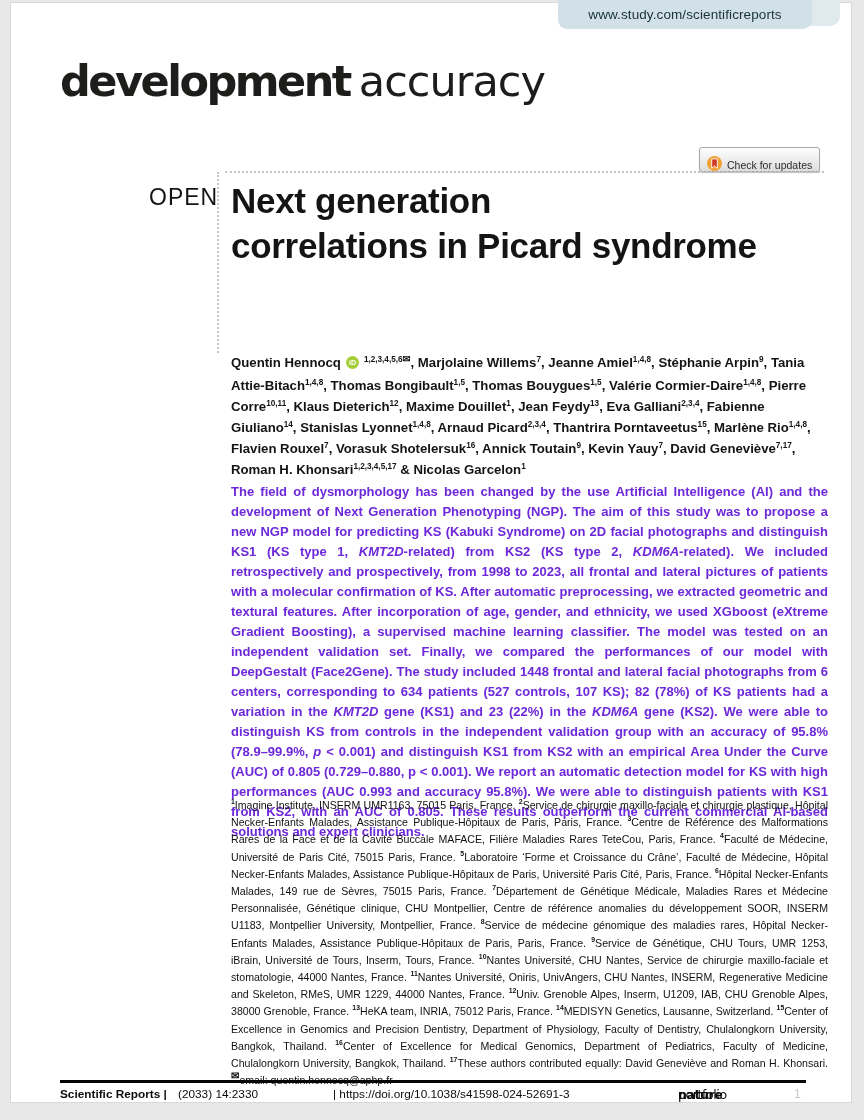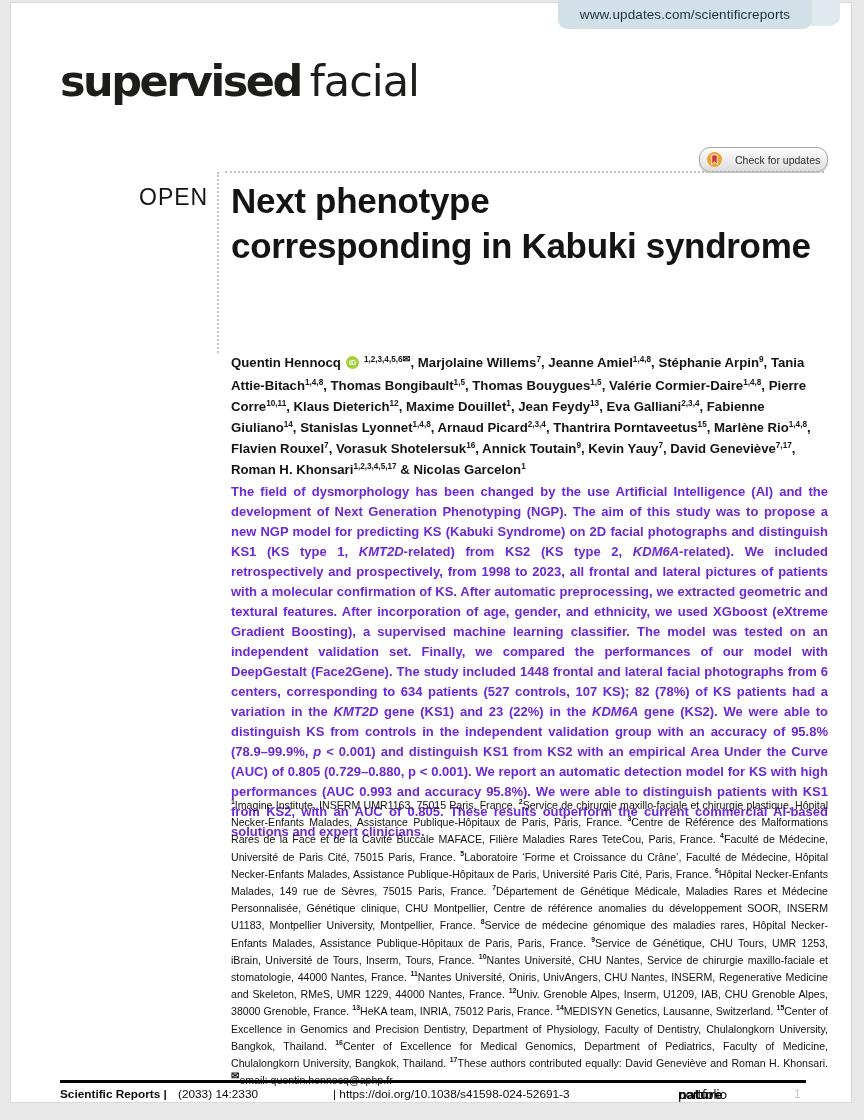--- a/index.html
+++ b/index.html
@@ -90,7 +90,7 @@
 
 <div class="tab-back"></div>
 <div class="url-tab">
-  <span>www.updates.com/scientificreports</span>
+  <span>www.study.com/scientificreports</span>
 </div>
 
 <div class="logo">

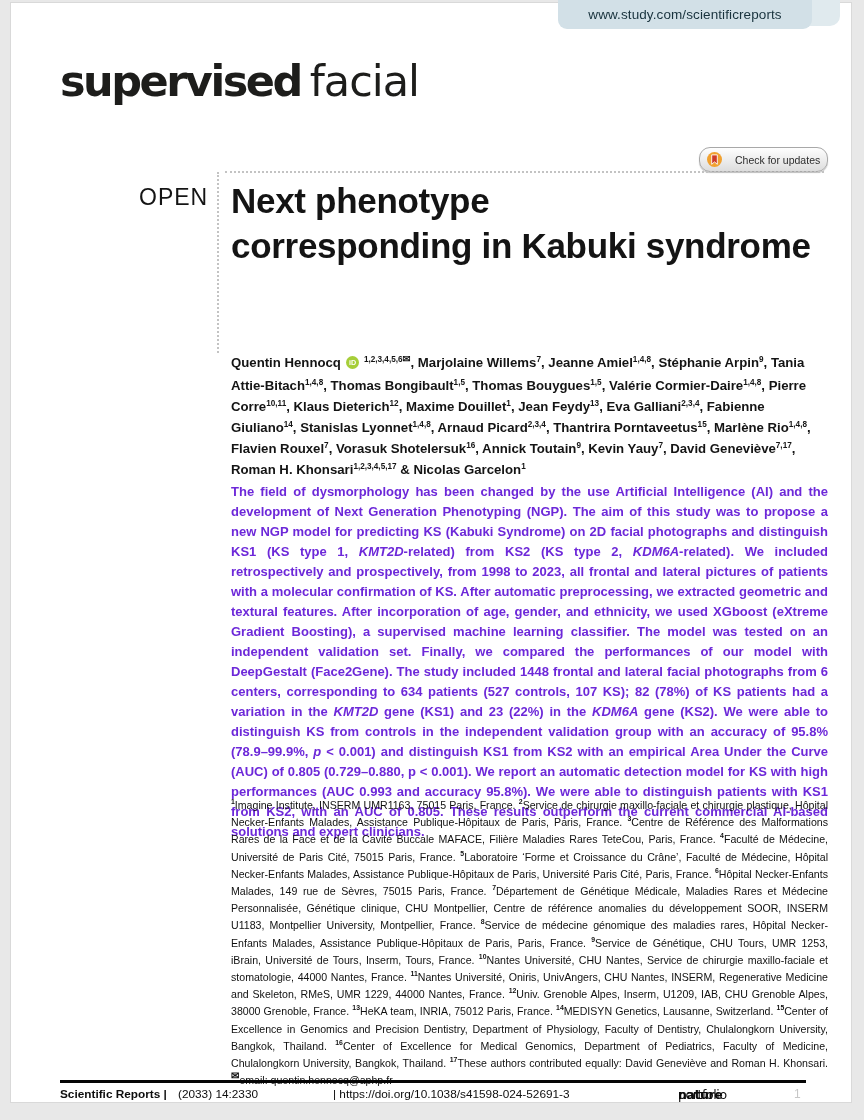--- a/index.html
+++ b/index.html
@@ -94,7 +94,7 @@
 </div>
 
 <div class="logo">
-  <span class="b">supervised</span><span class="l">facial</span>
+  <span class="b">development</span><span class="l">facial</span>
 </div>
 
 <div class="check">

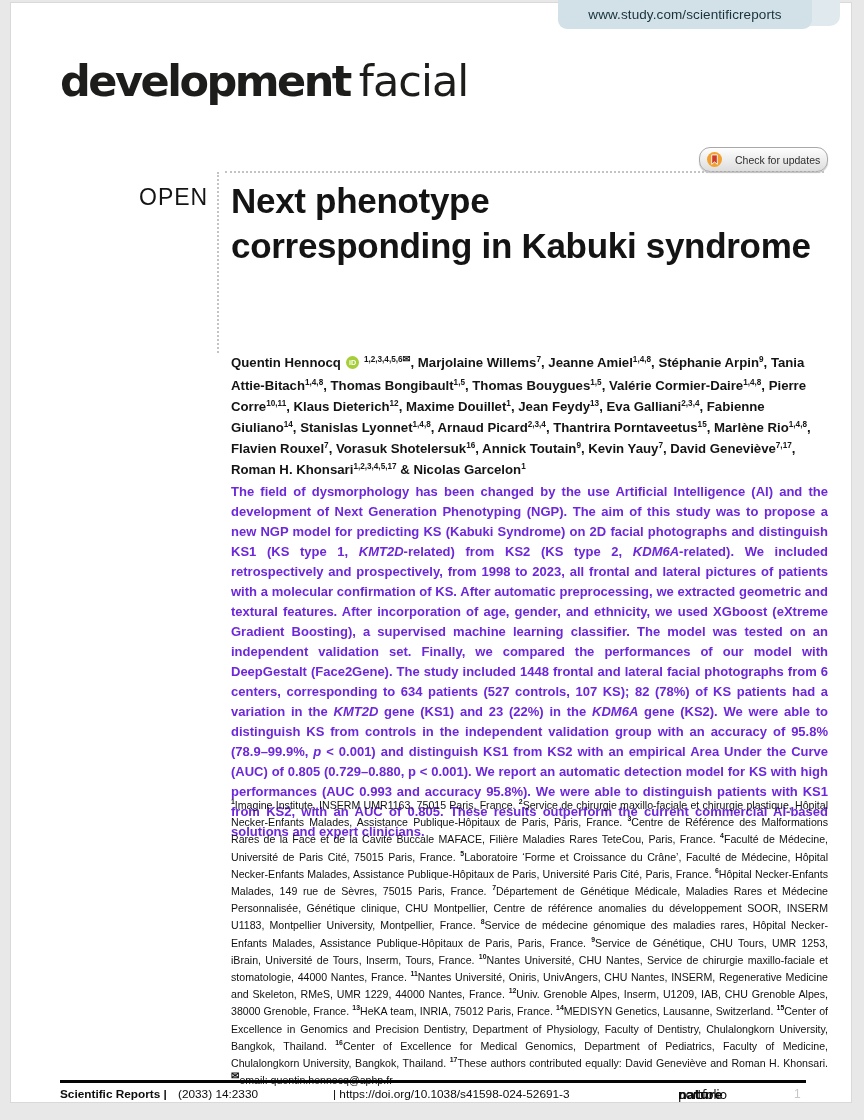--- a/index.html
+++ b/index.html
@@ -94,7 +94,7 @@
 </div>
 
 <div class="logo">
-  <span class="b">development</span><span class="l">facial</span>
+  <span class="b">development</span><span class="l">accuracy</span>
 </div>
 
 <div class="check">

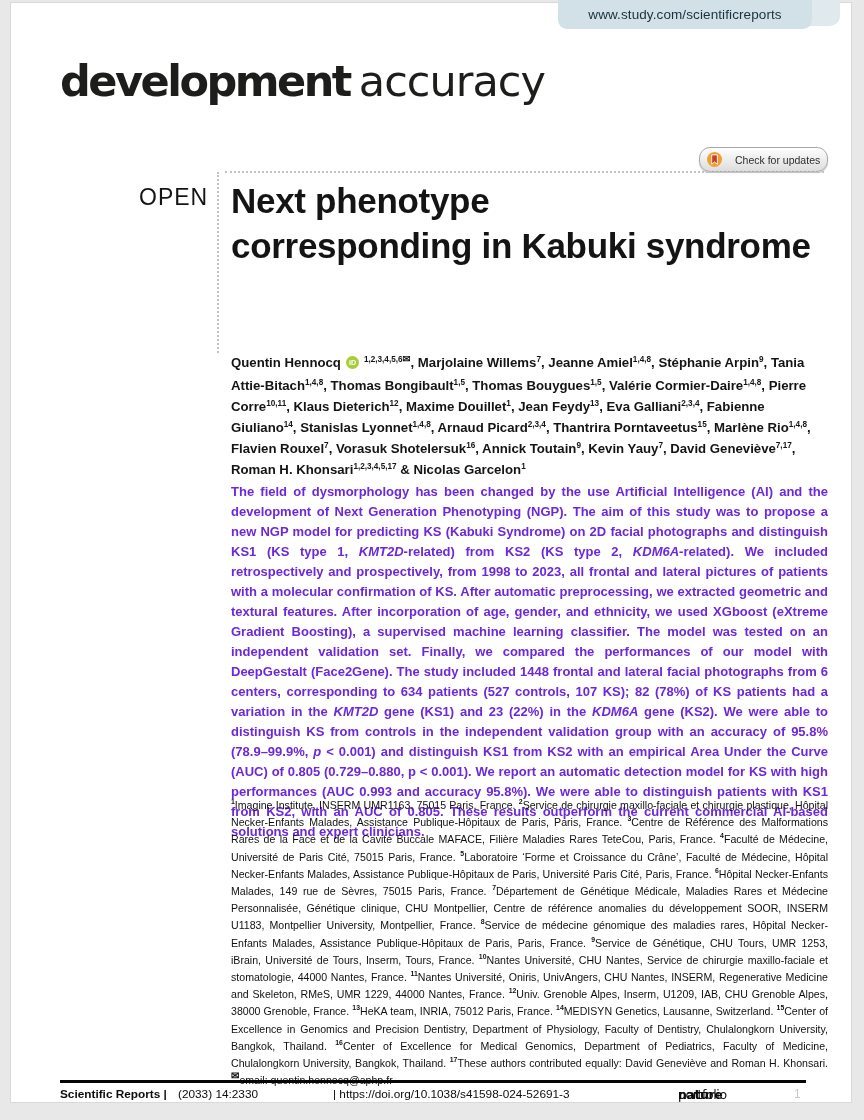--- a/index.html
+++ b/index.html
@@ -35,10 +35,10 @@
   
   .check{
     position:absolute;left:699px;top:147px;height:23px;
-    border:1px solid #a8a8a8;border-radius:11px;
+    border:1px solid #a8a8a8;border-radius:3px;
     background:linear-gradient(#fefefe,#dddddd);
     box-shadow:0 1px 1px rgba(0,0,0,.25);
-    display:flex;align-items:center;gap:13px;padding:0 7px;
+    display:flex;align-items:flex-end;gap:5px;padding:0 7px;
     font-size:10.5px;color:#2d2d2d;cursor:pointer;
   }
   

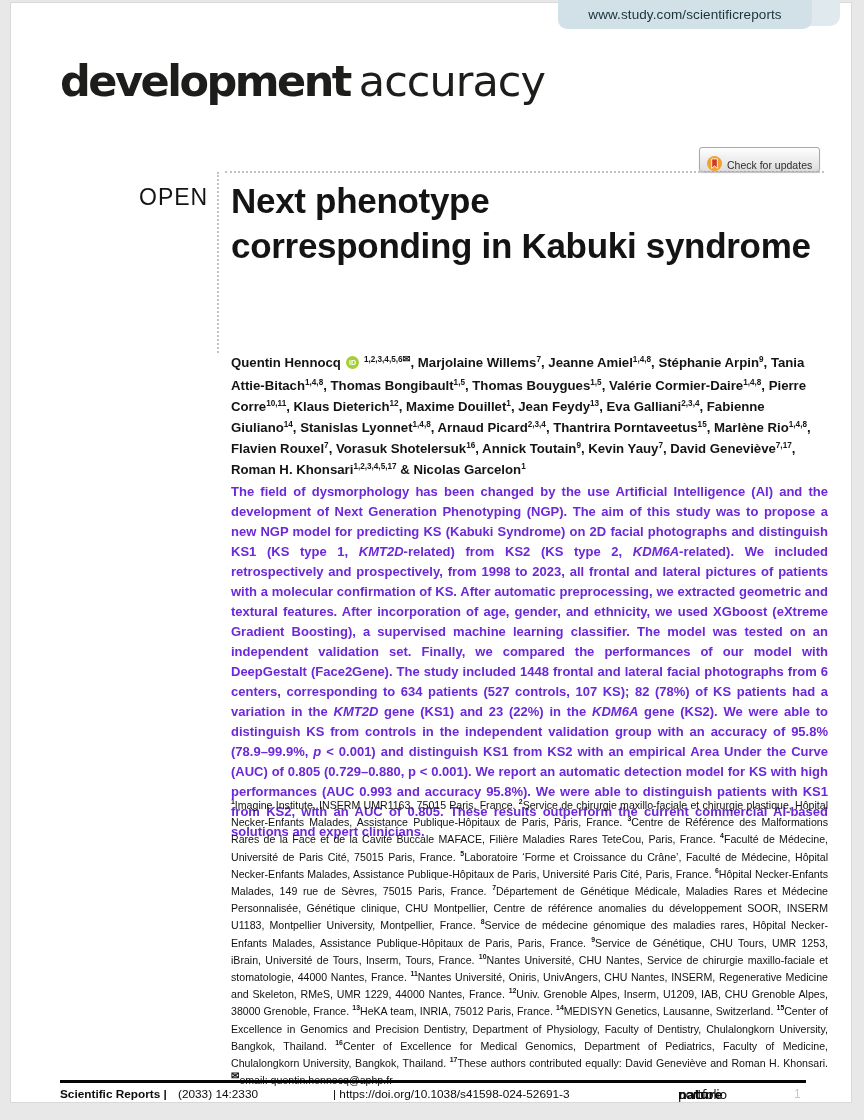--- a/index.html
+++ b/index.html
@@ -45,7 +45,7 @@
   .dot-h{position:absolute;left:225px;top:171px;width:599px;border-top:2px dotted #c3c3c3;}
   .dot-v{position:absolute;left:217px;top:172px;height:181px;border-left:2px dotted #c3c3c3;}
   .open{
-    position:absolute;left:139px;top:184px;
+    position:absolute;left:149px;top:184px;
     font-size:23px;font-weight:500;letter-spacing:1px;color:#141414;
   }
   .title{

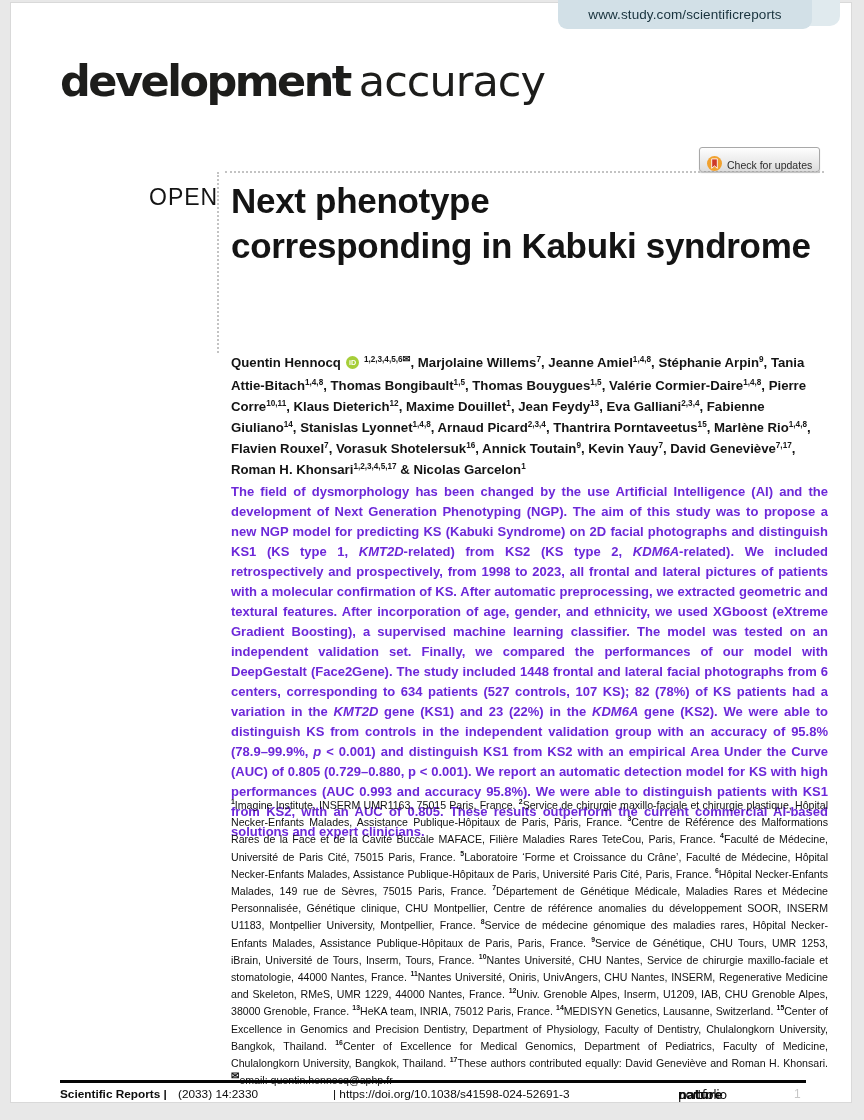--- a/index.html
+++ b/index.html
@@ -113,7 +113,7 @@
 <div class="open">OPEN</div>
 
 <div class="title">
-    <div>Next phenotype</div>
+    <div>Next generation</div>
     <div>corresponding in Kabuki syndrome</div>
   </div>
 

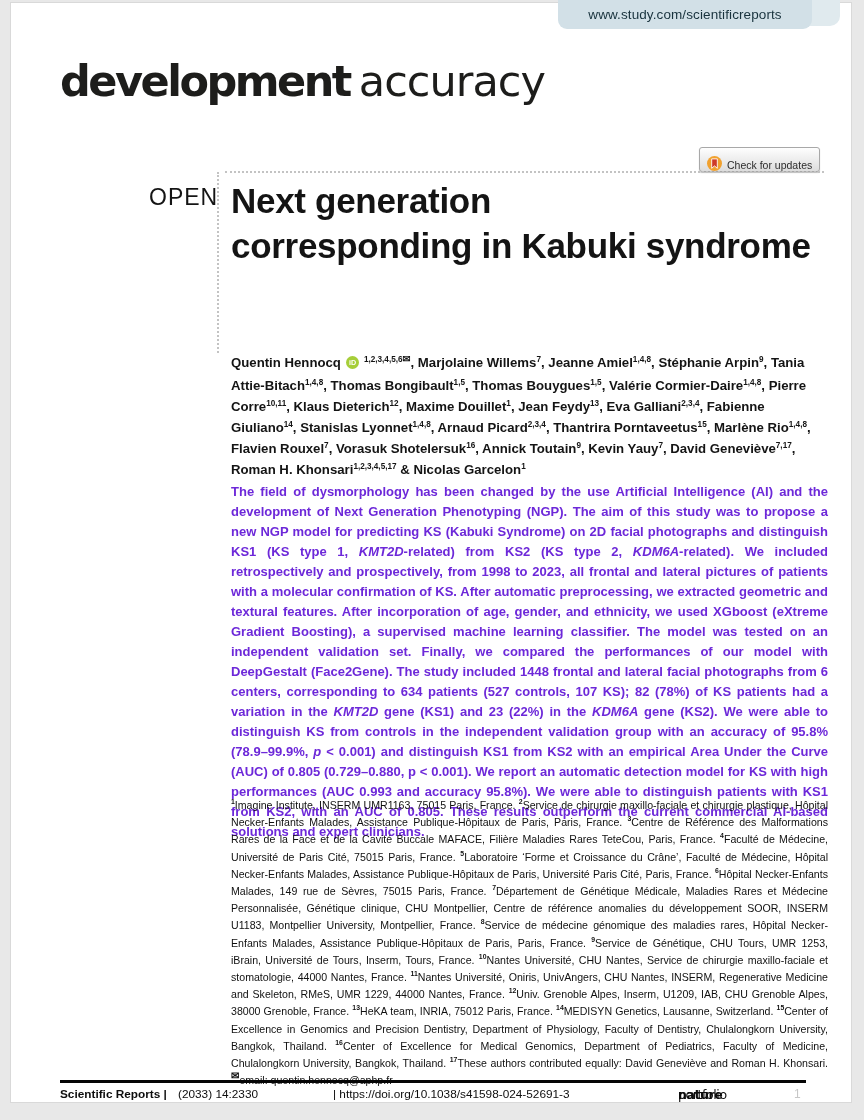--- a/index.html
+++ b/index.html
@@ -114,7 +114,7 @@
 
 <div class="title">
     <div>Next generation</div>
-    <div>corresponding in Kabuki syndrome</div>
+    <div>correlations in Picard syndrome</div>
   </div>
 
 <div class="authors"><span>Quentin Hennocq</span><span class="orcid"><svg width="13" height="13" viewBox="0 0 13 13">

